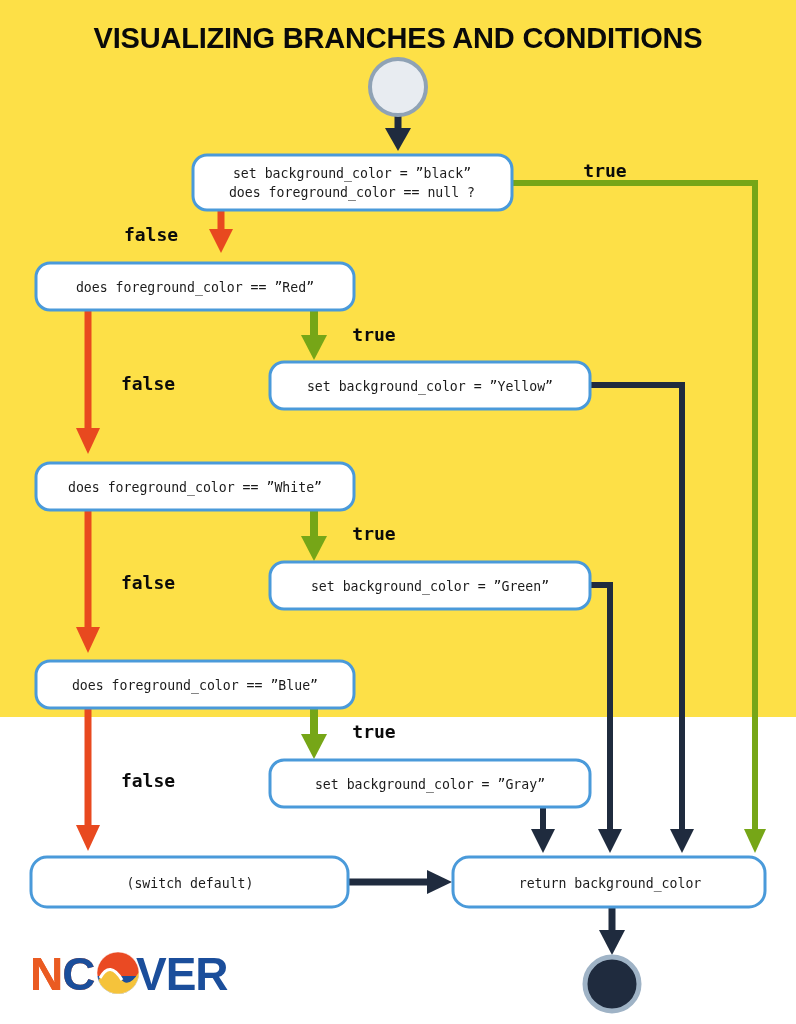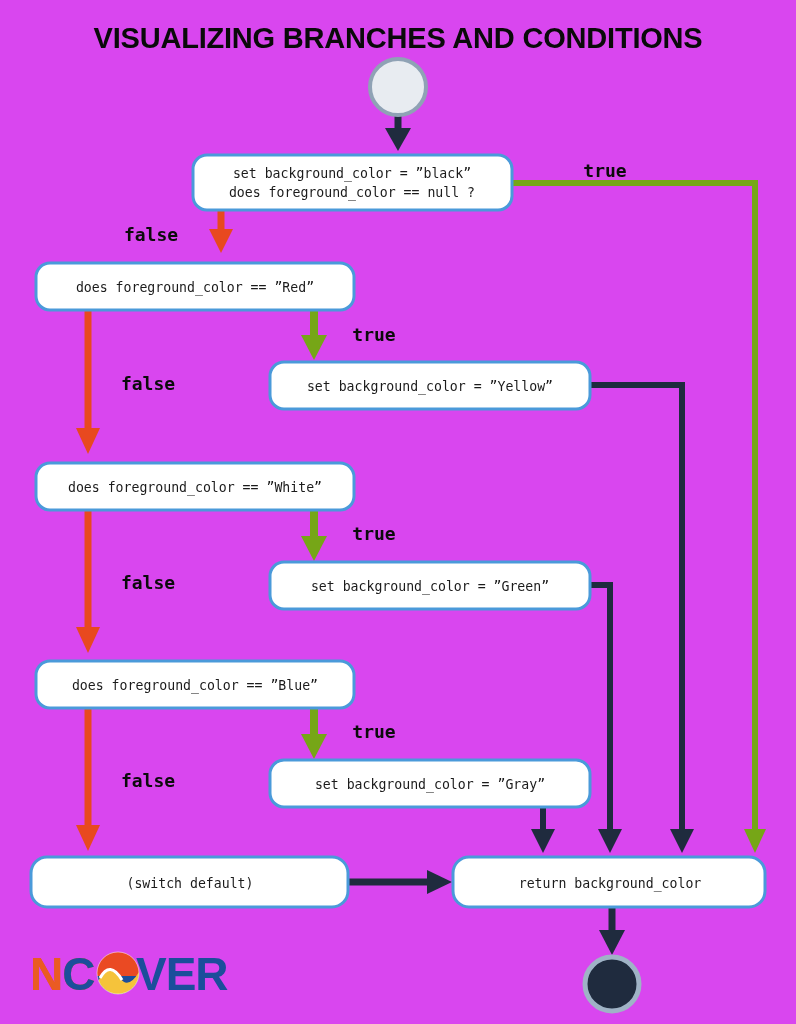--- a/index.html
+++ b/index.html
@@ -17,8 +17,8 @@
   #stage {
     position: relative;
     width: 796px;
-    height: 1024px;
-    background: #d946ef;
+    height: 717px;
+    background: #fde047;
   }
   #flow-svg {
     position: absolute;

